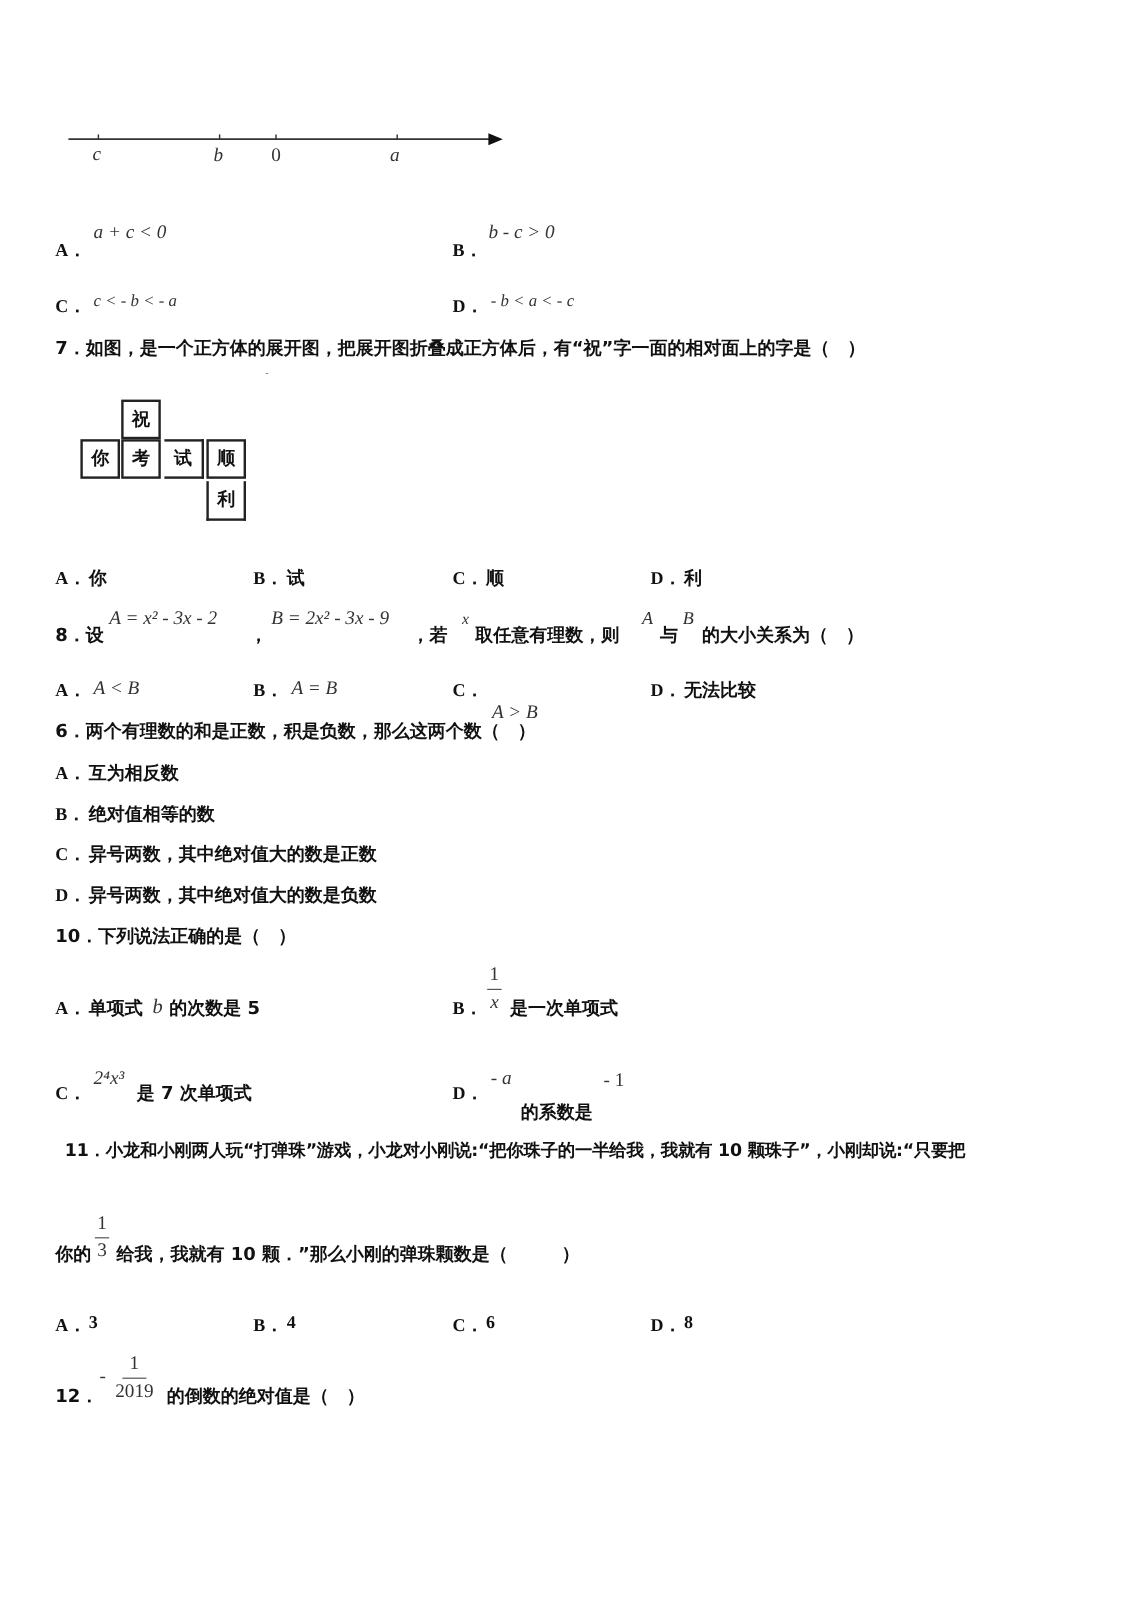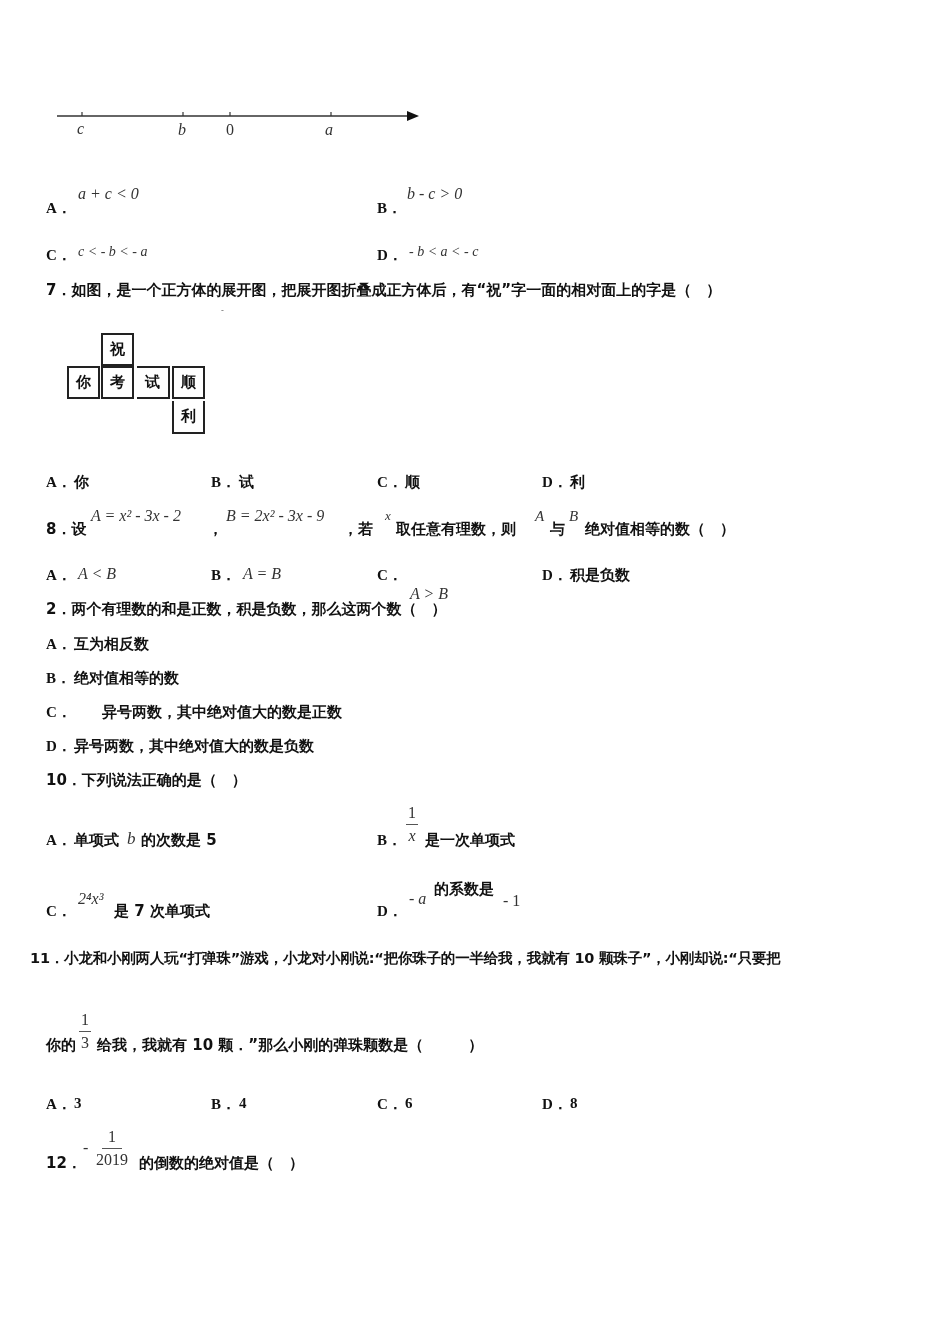--- a/index.html
+++ b/index.html
@@ -80,7 +80,7 @@
   <span class="abs math" style="left:535px;top:508px;font-size:15px;">A</span>
   <span class="abs q" style="left:550px;top:520px;">与</span>
   <span class="abs math" style="left:569px;top:508px;font-size:15px;">B</span>
-  <span class="abs q" style="left:585px;top:520px;">绝对值相等的数（　）</span>
+  <span class="abs q" style="left:585px;top:520px;">的大小关系为（　）</span>
 
   <span class="abs opt-lbl" style="left:46px;top:566px;">A．</span>
   <span class="abs math" style="left:78px;top:565px;">A &lt; B</span>

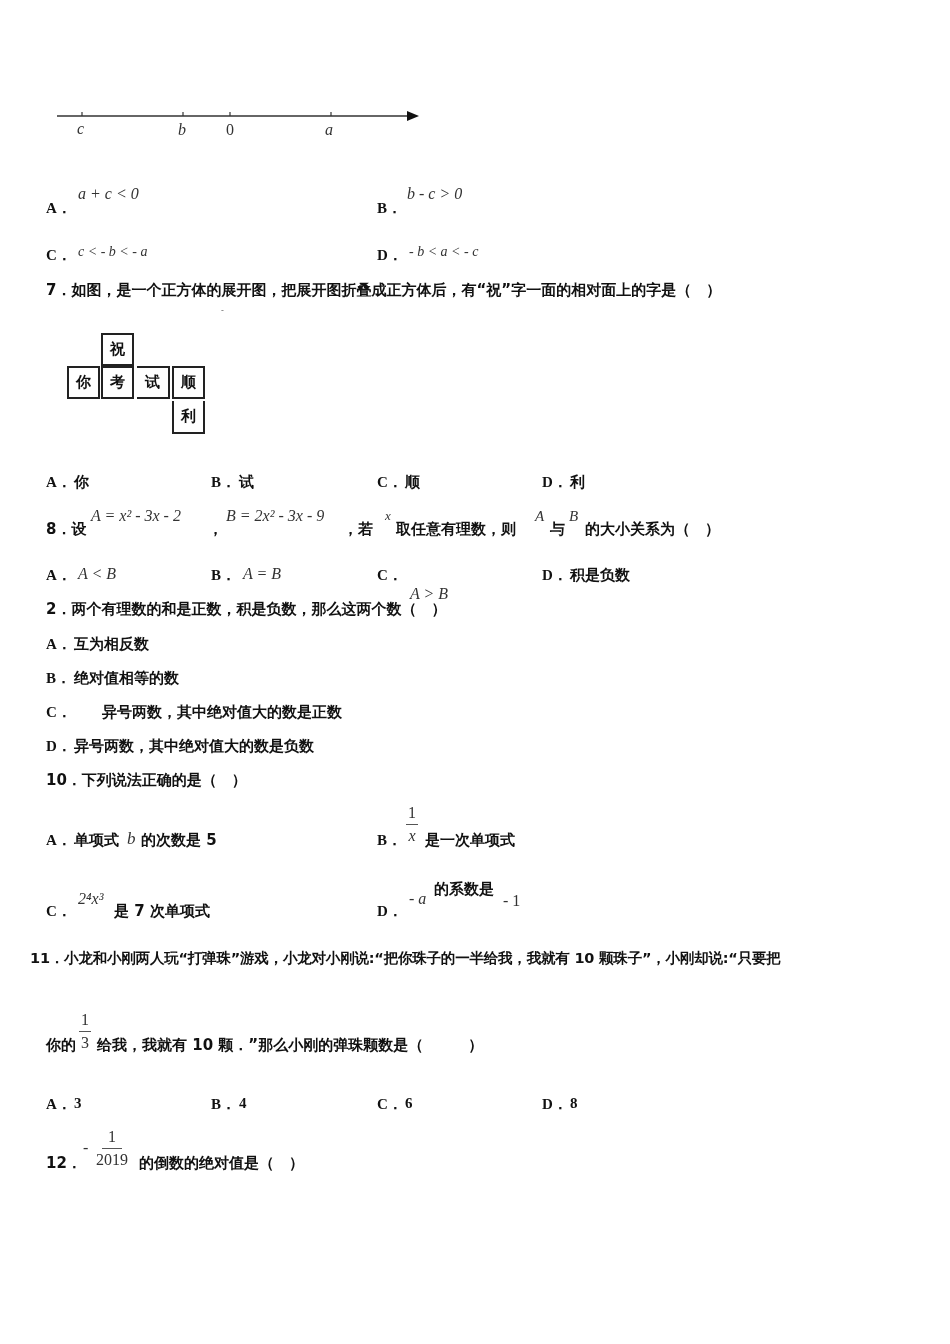--- a/index.html
+++ b/index.html
@@ -89,7 +89,7 @@
   <span class="abs opt-lbl" style="left:377px;top:566px;">C．</span>
   <span class="abs math" style="left:410px;top:565px;margin-top:20px;">A &gt; B</span>
   <span class="abs opt-lbl" style="left:542px;top:566px;">D．</span>
-  <span class="abs cn" style="left:570px;top:566px;">积是负数</span>
+  <span class="abs cn" style="left:570px;top:566px;">无法比较</span>
 </div>
 
 <div>

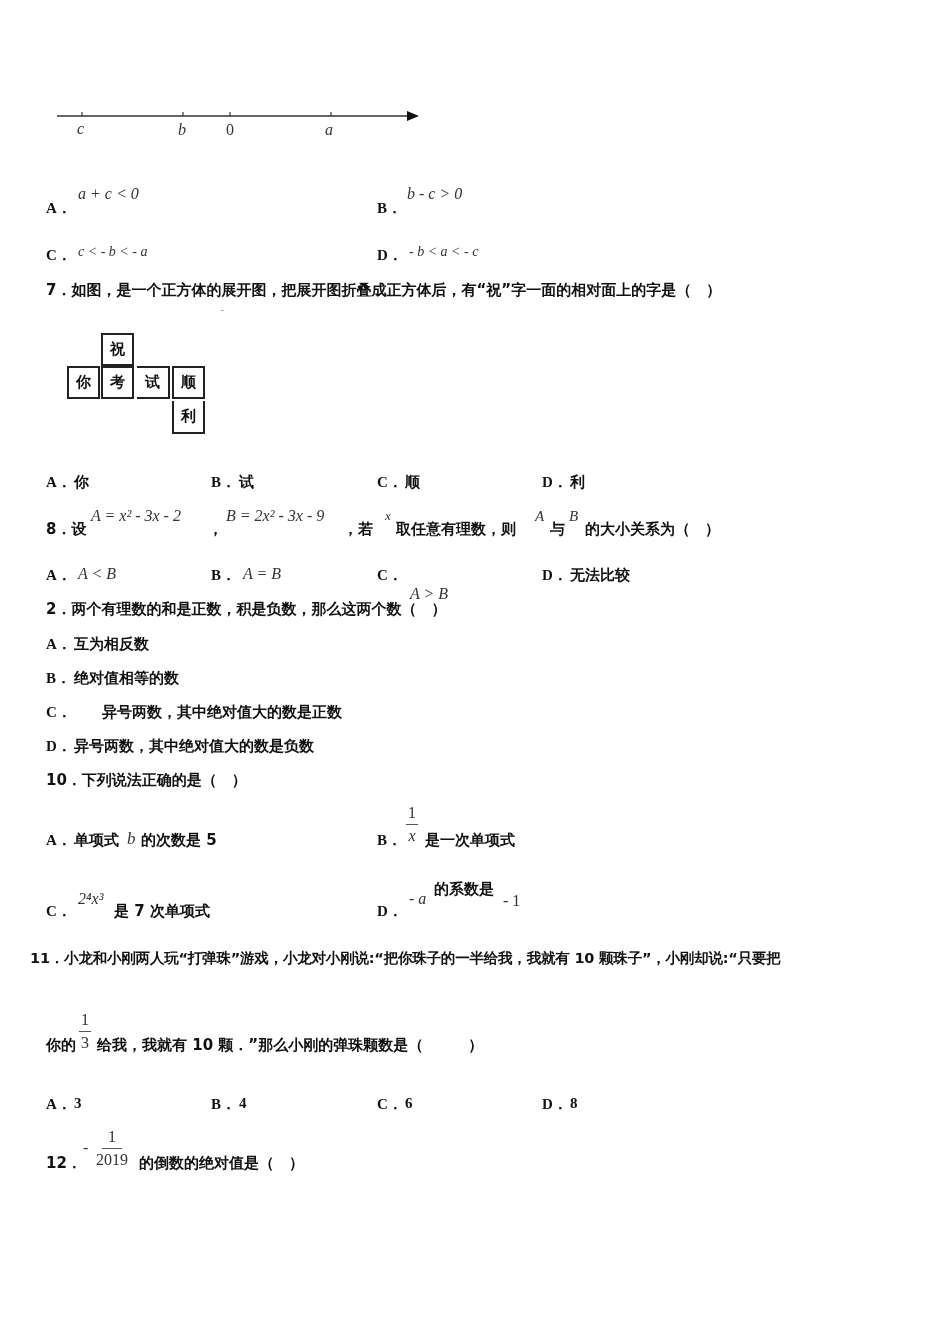--- a/index.html
+++ b/index.html
@@ -93,7 +93,7 @@
 </div>
 
 <div>
-  <span class="abs q" style="left:46px;top:600px;">2．两个有理数的和是正数，积是负数，那么这两个数（　）</span>
+  <span class="abs q" style="left:46px;top:600px;">6．两个有理数的和是正数，积是负数，那么这两个数（　）</span>
   <span class="abs opt-lbl" style="left:46px;top:635px;">A．</span>
   <span class="abs cn" style="left:74px;top:635px;">互为相反数</span>
   <span class="abs opt-lbl" style="left:46px;top:669px;">B．</span>

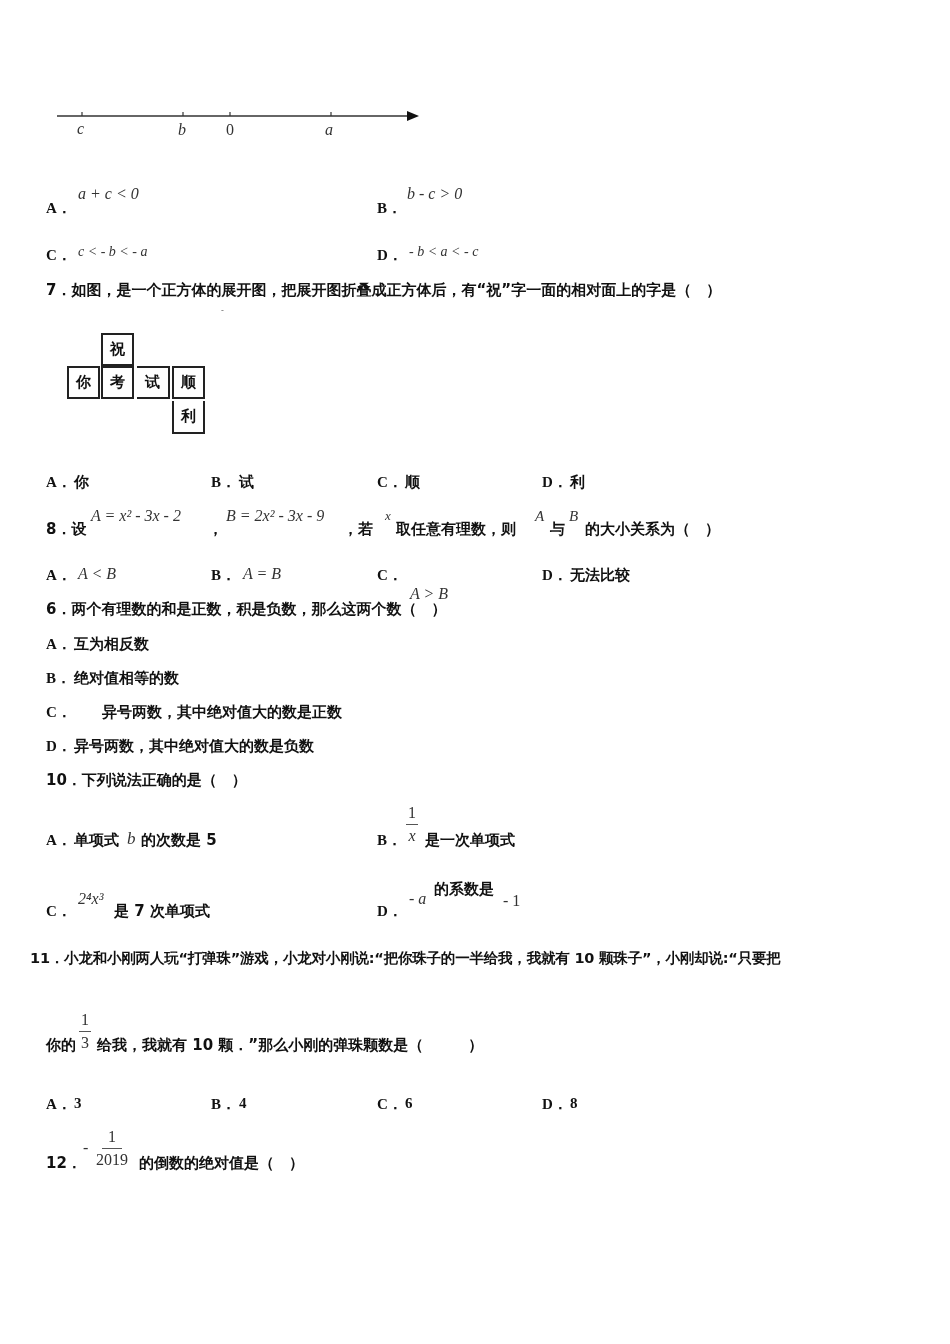--- a/index.html
+++ b/index.html
@@ -99,7 +99,7 @@
   <span class="abs opt-lbl" style="left:46px;top:669px;">B．</span>
   <span class="abs cn" style="left:74px;top:669px;">绝对值相等的数</span>
   <span class="abs opt-lbl" style="left:46px;top:703px;">C．</span>
-  <span class="abs cn" style="left:74px;top:703px;margin-left:28px;">异号两数，其中绝对值大的数是正数</span>
+  <span class="abs cn" style="left:74px;top:703px;">异号两数，其中绝对值大的数是正数</span>
   <span class="abs opt-lbl" style="left:46px;top:737px;">D．</span>
   <span class="abs cn" style="left:74px;top:737px;">异号两数，其中绝对值大的数是负数</span>
 </div>

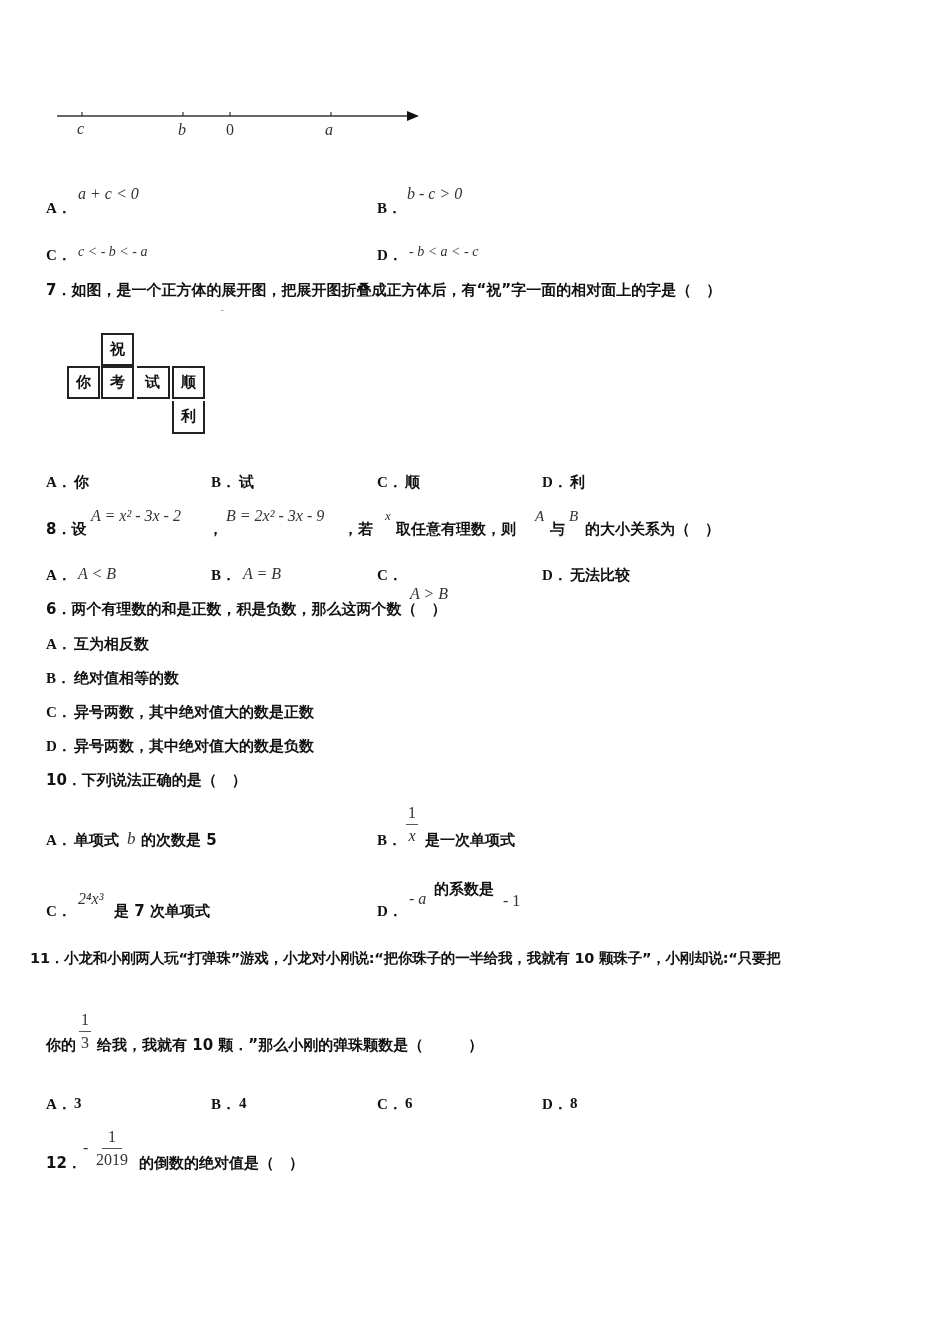--- a/index.html
+++ b/index.html
@@ -125,7 +125,7 @@
 
   <span class="abs opt-lbl" style="left:377px;top:902px;">D．</span>
   <span class="abs math" style="left:409px;top:890px;">- a</span>
-  <span class="abs cn" style="left:434px;top:880px;">的系数是</span>
+  <span class="abs cn" style="left:434px;top:918px;">的系数是</span>
   <span class="abs mathn" style="left:503px;top:892px;">- 1</span>
 </div>
 

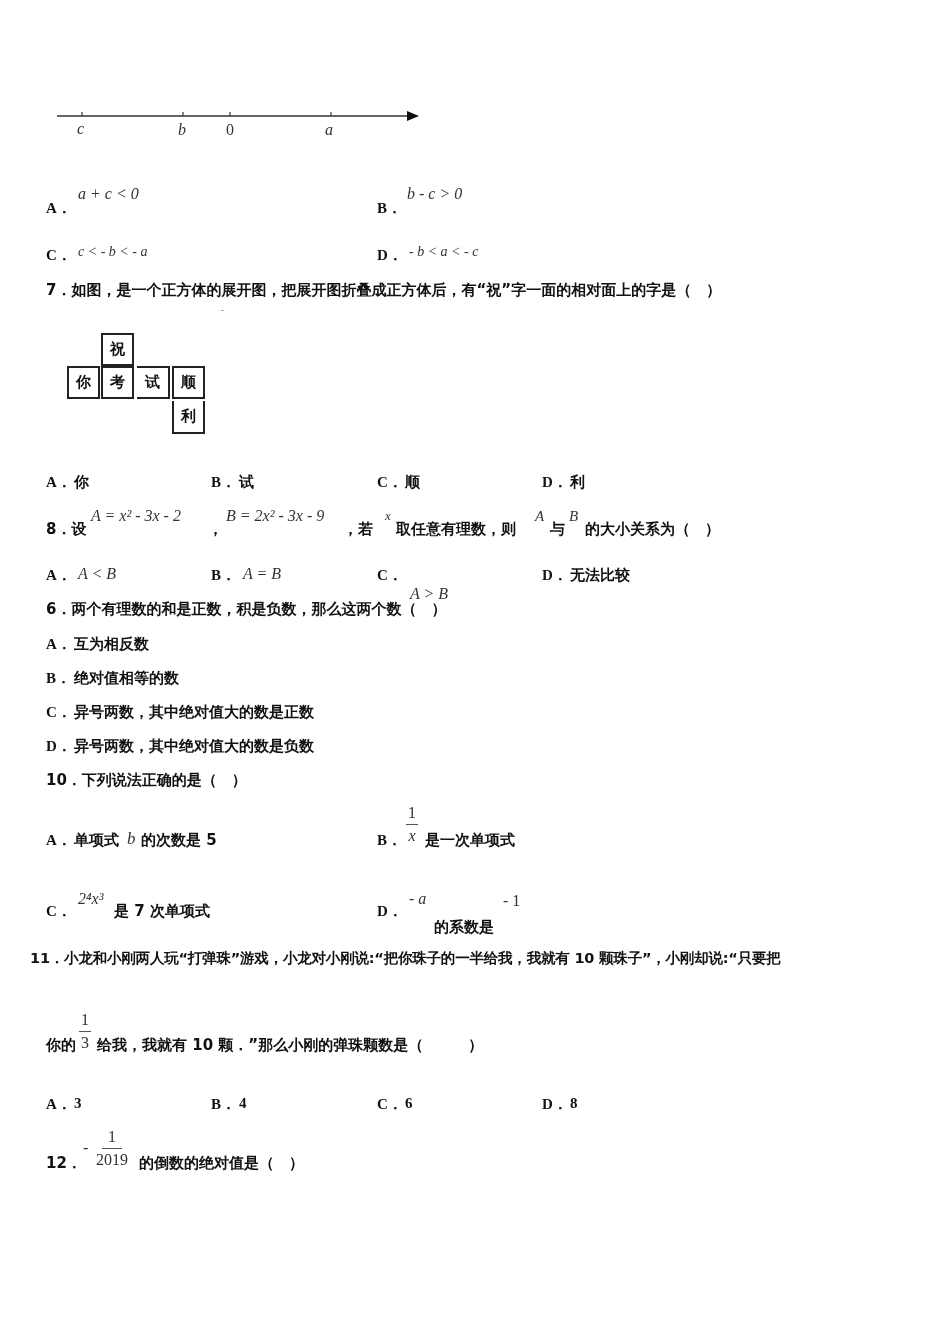--- a/index.html
+++ b/index.html
@@ -130,7 +130,7 @@
 </div>
 
 <div>
-  <span class="abs q" style="left:30px;top:949px;font-size:14.5px;letter-spacing:-0.2px;">11．小龙和小刚两人玩“打弹珠”游戏，小龙对小刚说:“把你珠子的一半给我，我就有 10 颗珠子”，小刚却说:“只要把</span>
+  <span class="abs q" style="left:54px;top:949px;font-size:14.5px;letter-spacing:-0.2px;">11．小龙和小刚两人玩“打弹珠”游戏，小龙对小刚说:“把你珠子的一半给我，我就有 10 颗珠子”，小刚却说:“只要把</span>
   <span class="abs q" style="left:46px;top:1036px;">你的</span>
   <span class="abs frac" style="left:79px;top:1011px;">
     <span class="num">1</span>

